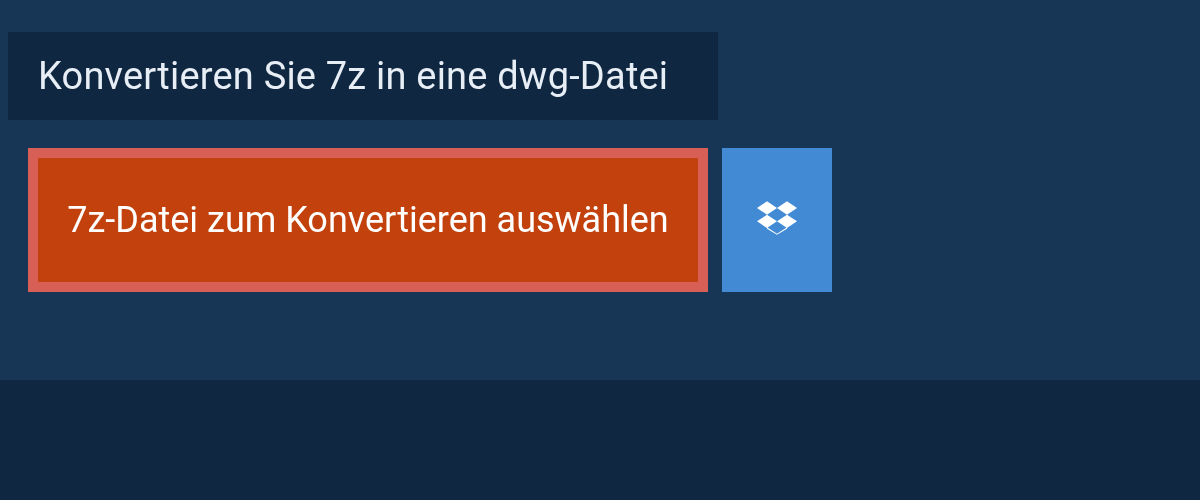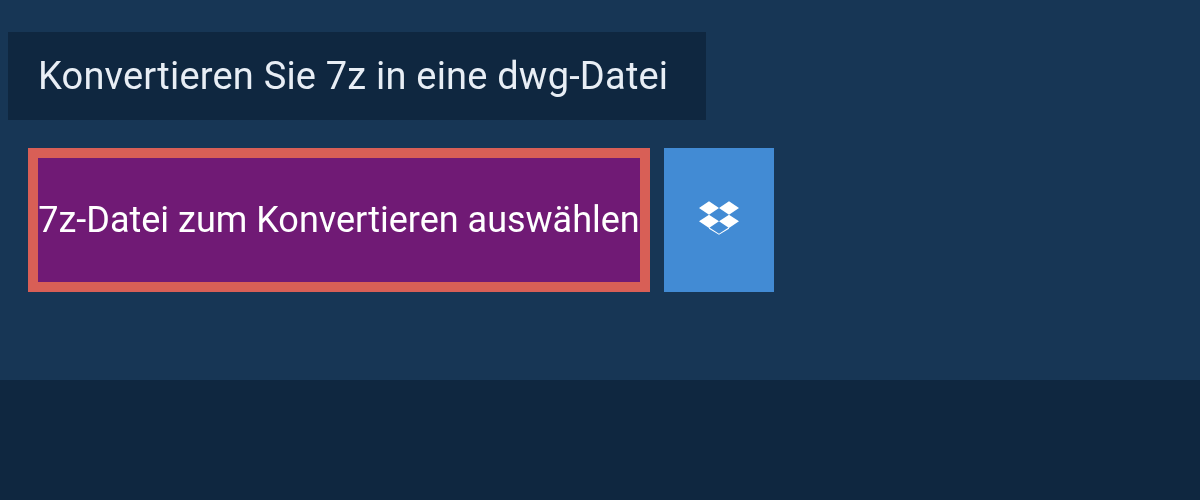--- a/index.html
+++ b/index.html
@@ -18,7 +18,7 @@
     .title-bar {
       background: #0f2740;
       display: inline-block;
-      padding: 22px 38px 22px 30px;
+      padding: 22px 50px 22px 30px;
       margin-left: 8px;
       margin-top: 32px;
     }

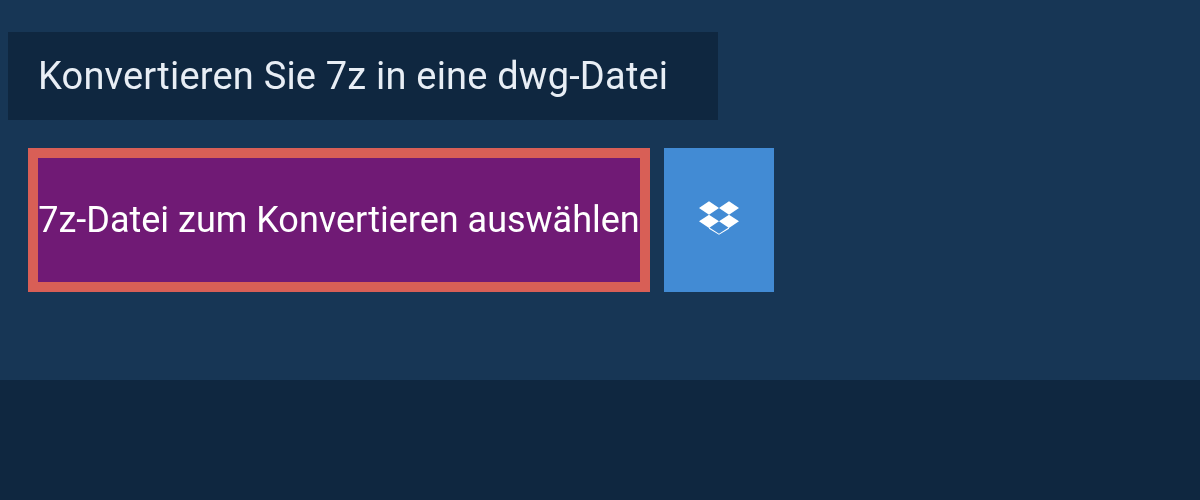--- a/index.html
+++ b/index.html
@@ -36,9 +36,9 @@
       align-items: stretch;
     }
     .select-file-button {
-      background: #701a75;
+      background: #c2410c;
       border: 10px solid #d85f56;
-      width: 622px;
+      width: 680px;
       height: 144px;
       display: flex;
       align-items: center;

